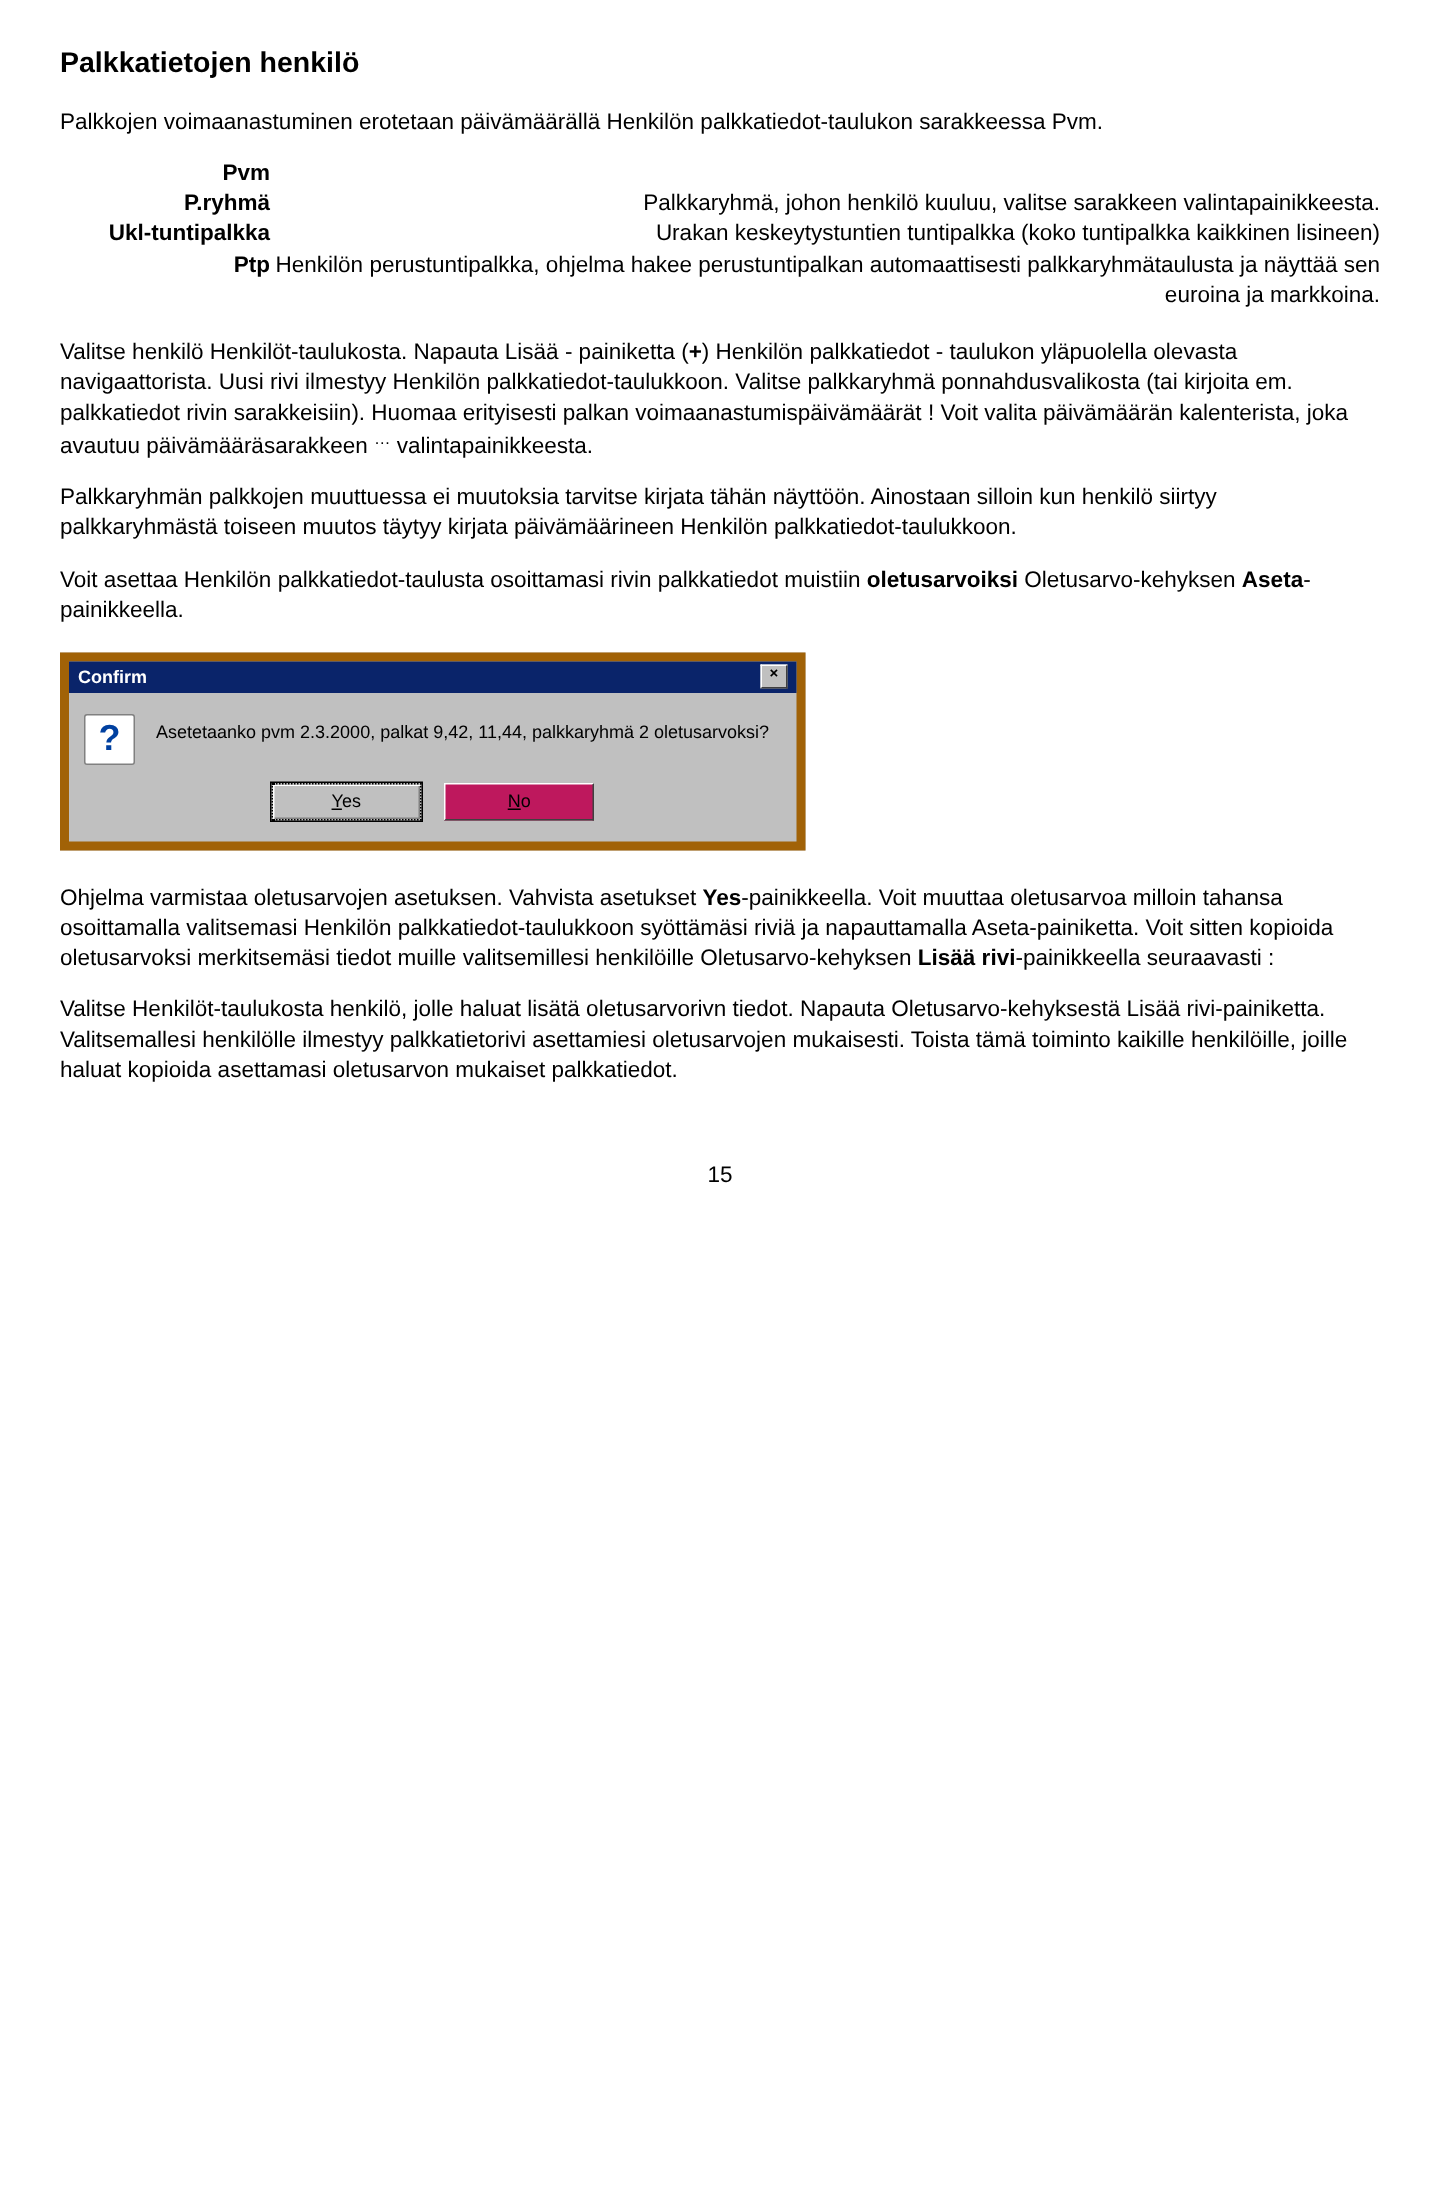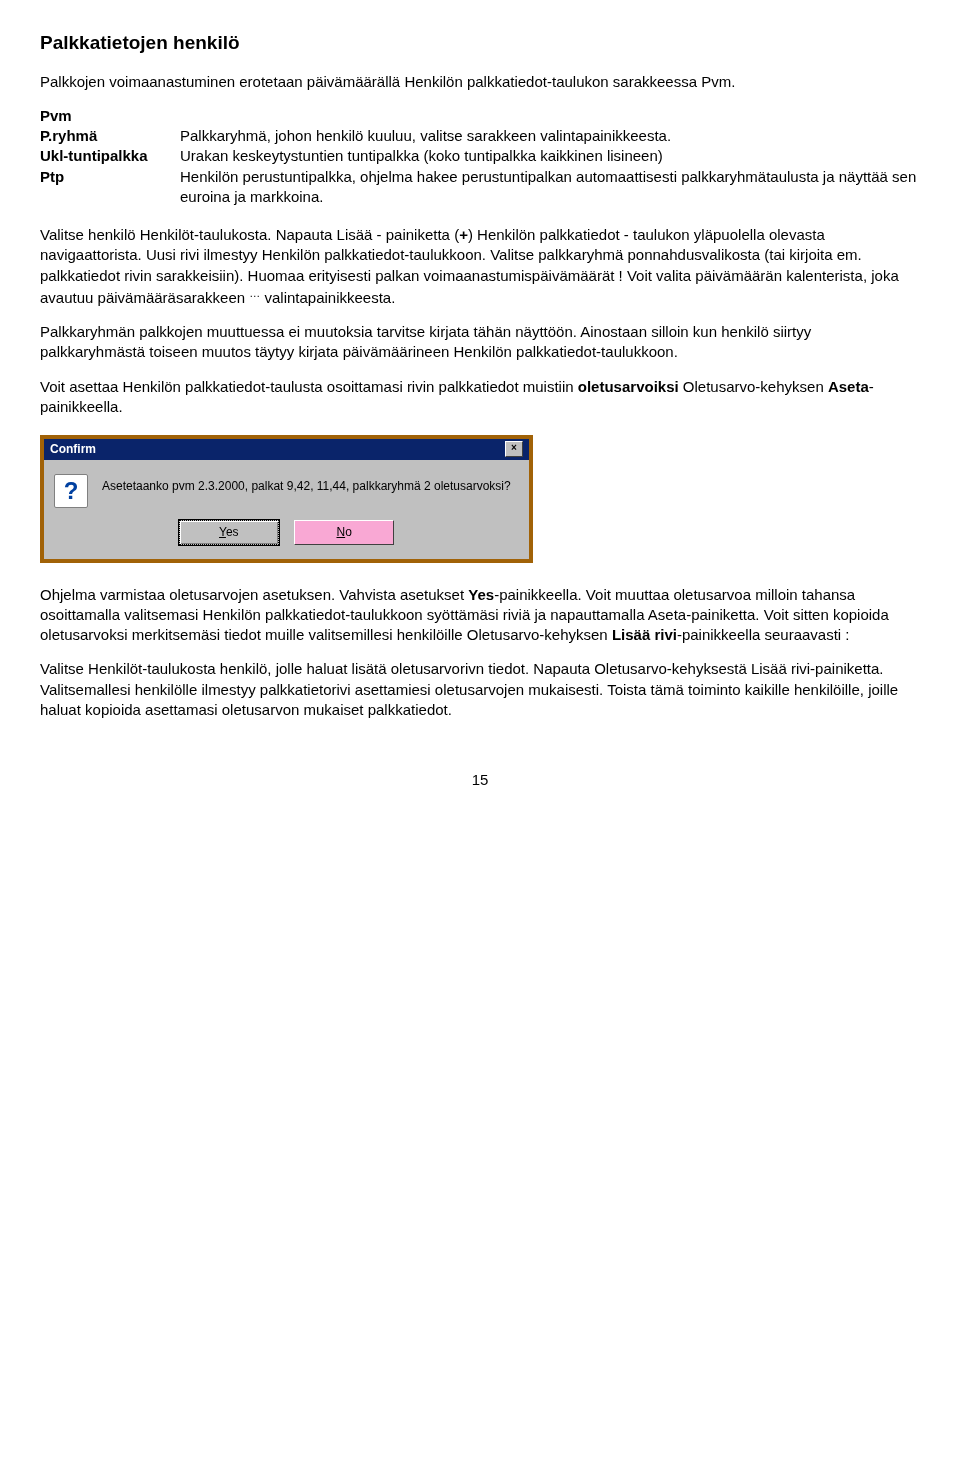--- a/index.html
+++ b/index.html
@@ -27,6 +27,7 @@
   .defrow {
     display: flex;
     margin: 0;
+    text-align: right;
   }
   .term {
     font-weight: bold;

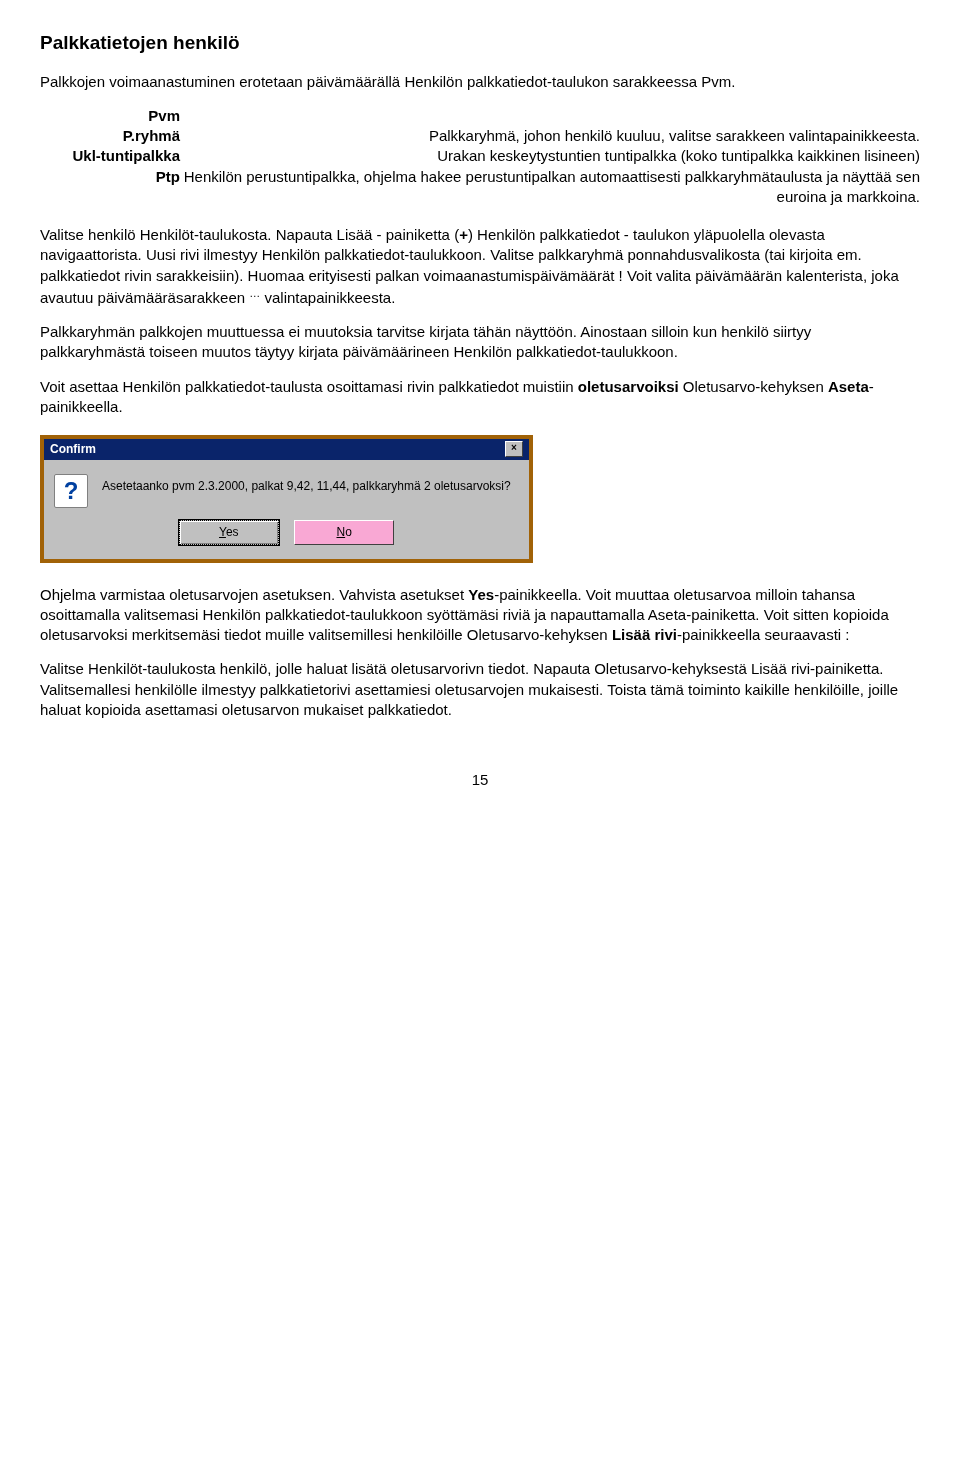--- a/index.html
+++ b/index.html
@@ -50,7 +50,7 @@
   }
   .dialog {
     width: 485px;
-    border: 4px solid #a16207;
+    border: 6px solid #a16207;
     background: #c0c0c0;
     font-family: Tahoma, Arial, sans-serif;
     font-size: 12px;

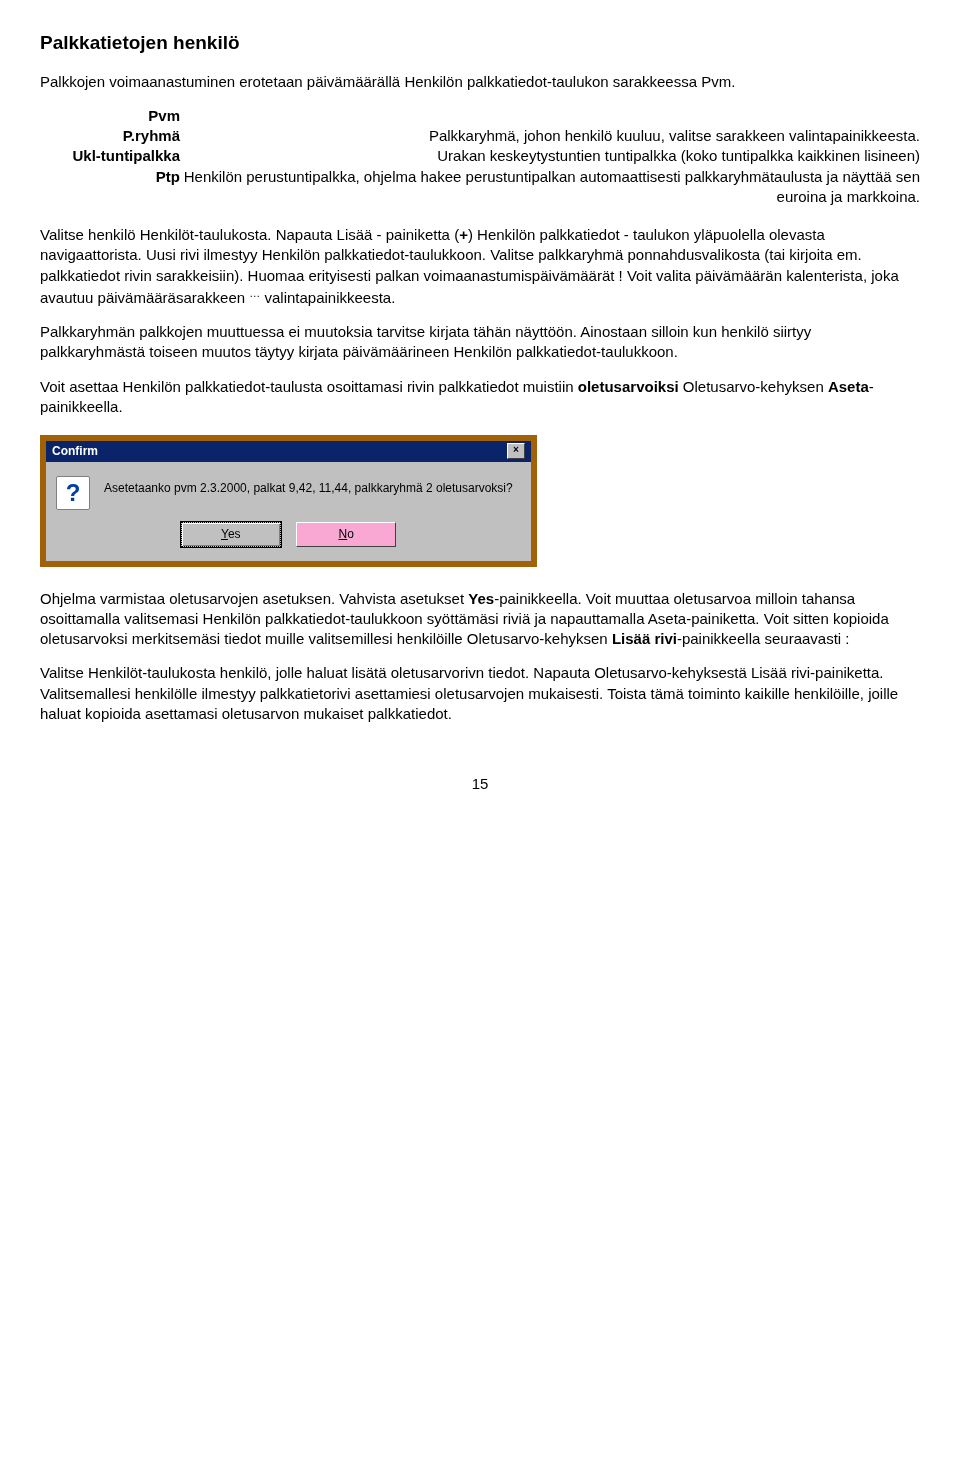--- a/index.html
+++ b/index.html
@@ -115,7 +115,7 @@
     display: inline-block;
     min-width: 74px;
     padding: 3px 12px;
-    background: #f9a8d4;
+    background: #be185d;
     border: 1px solid #fff;
     border-right-color: #404040;
     border-bottom-color: #404040;

